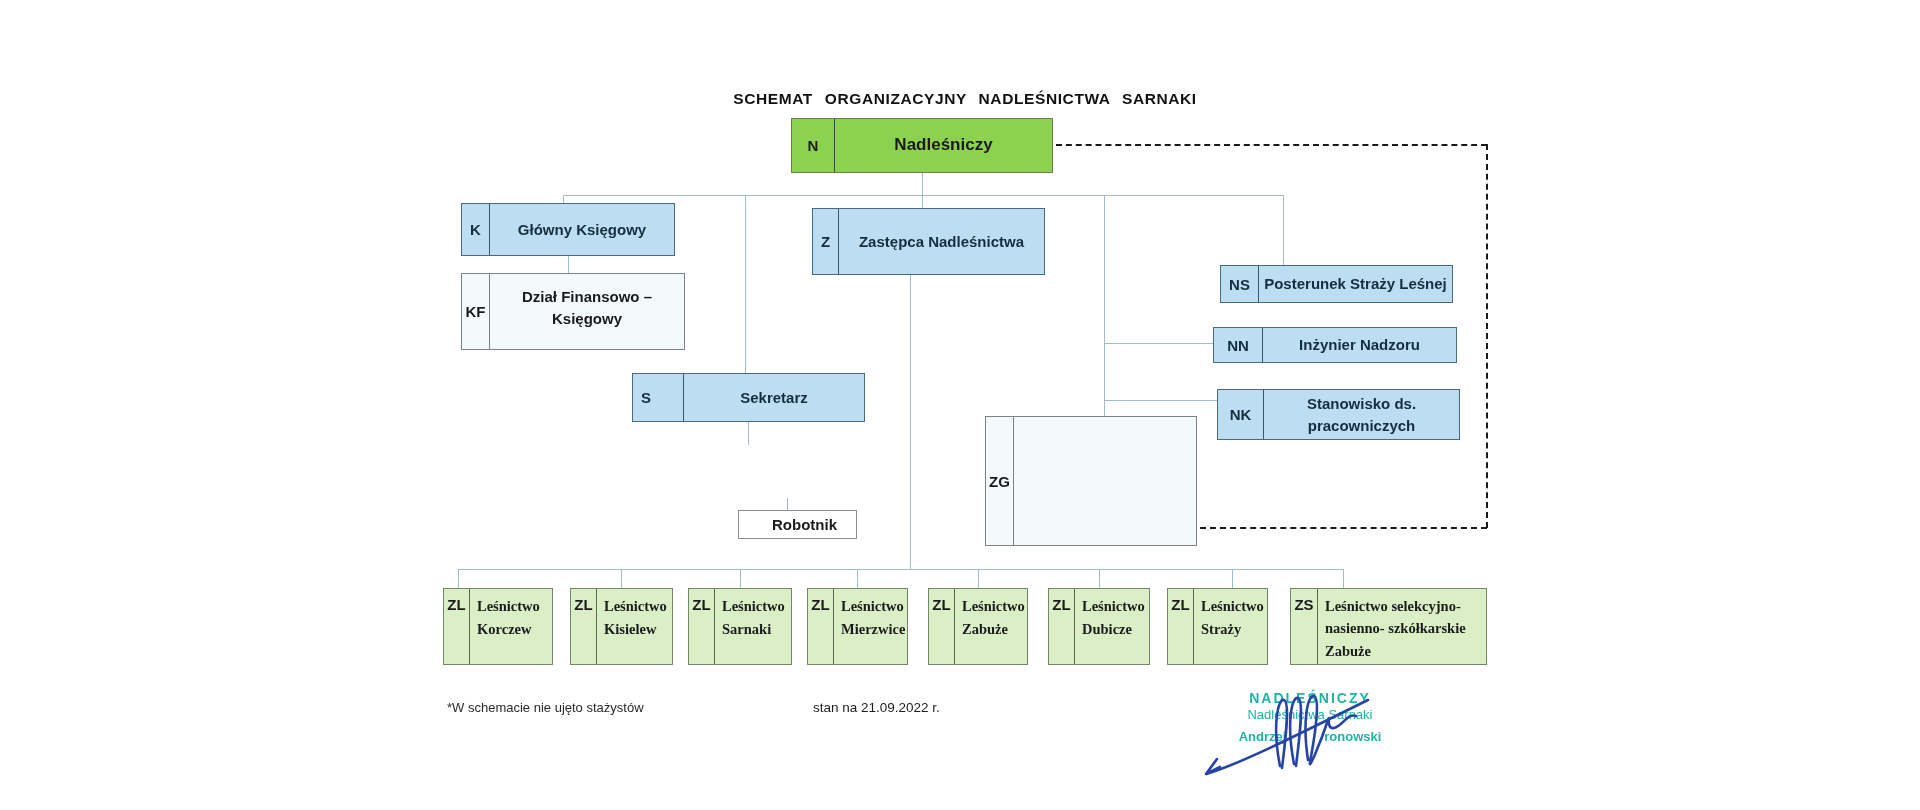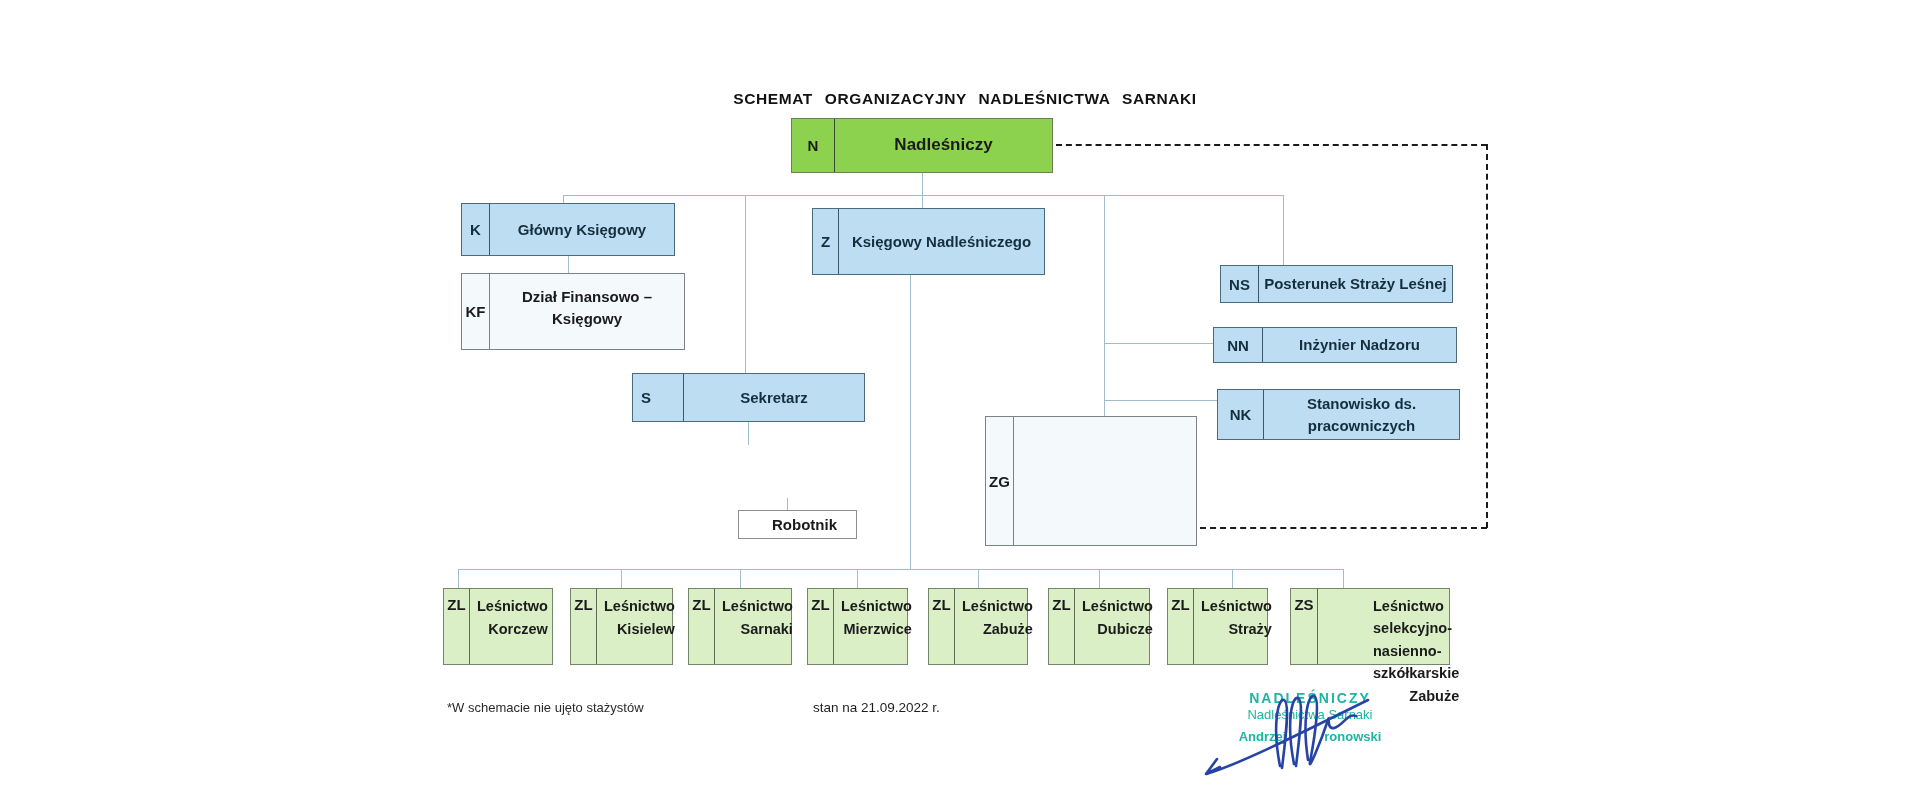--- a/index.html
+++ b/index.html
@@ -118,7 +118,7 @@
   <div class="box blue" style="left:812px;top:208px;width:233px;height:67px;">
     <div class="code" style="width:26px;">Z</div>
     <div class="label">
-        <span>Księgowy Nadleśniczego</span>
+        <span>Zastępca Nadleśnictwa</span>
       </div>
   </div>
 

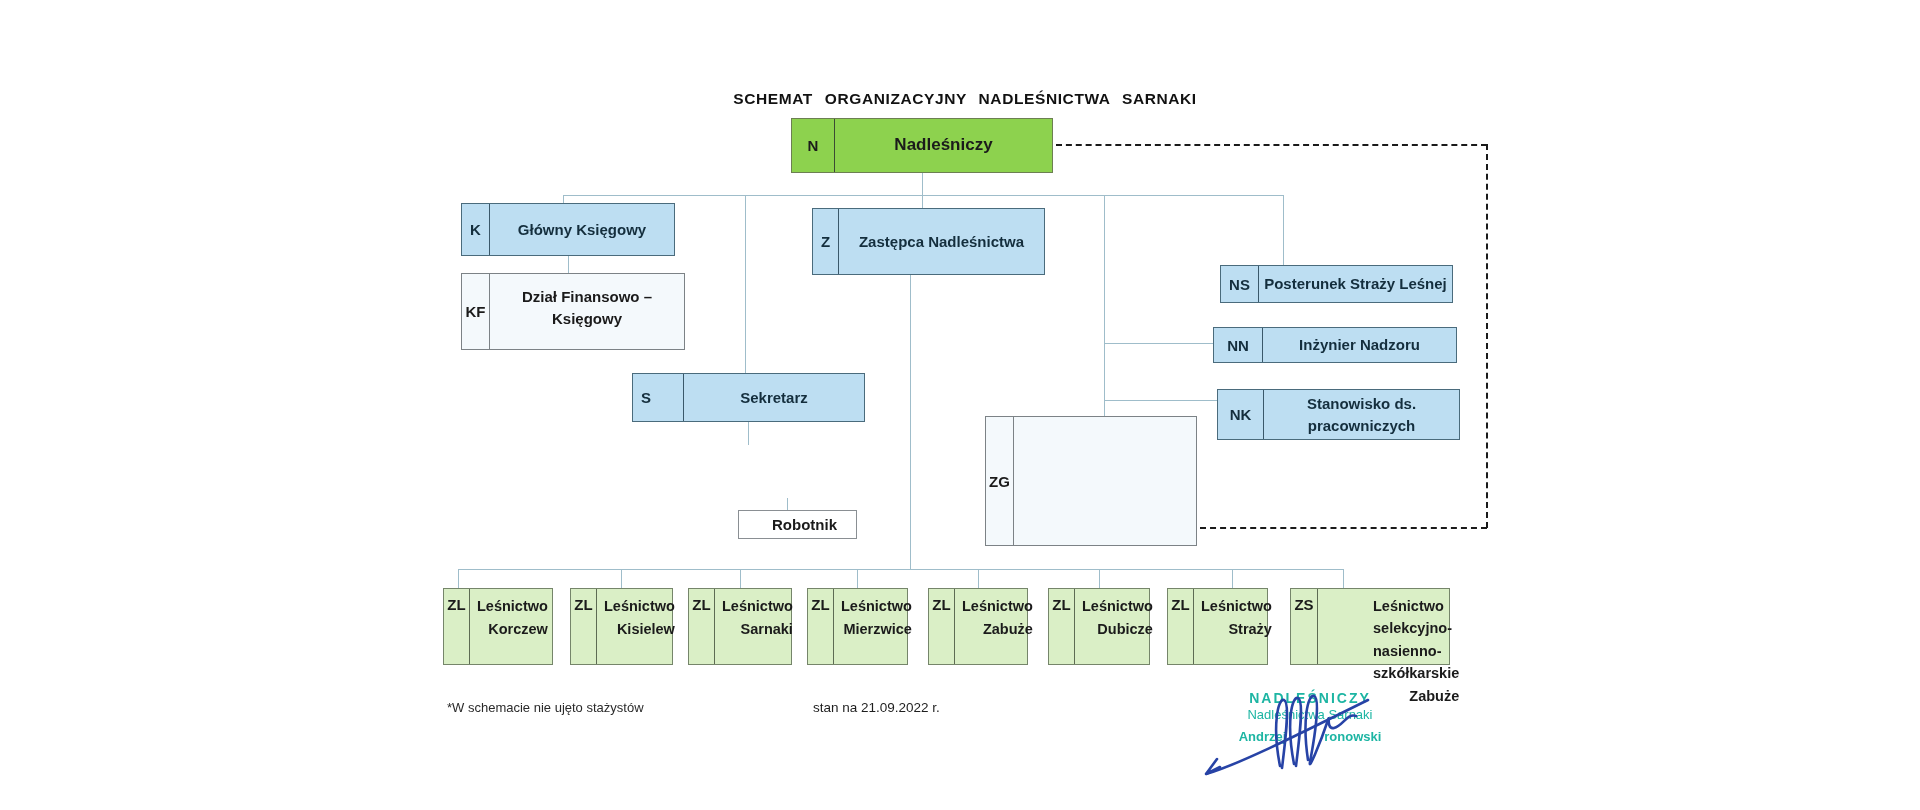--- a/index.html
+++ b/index.html
@@ -40,8 +40,8 @@
   .white{background:#fff;border:1px solid #8a8f93;}
   .lgreen{background:var(--lgreen,#daefc6);border:1.5px solid #75856a;}
   .lgreen .code{border-right:1.5px solid #5d6b53;align-items:flex-start;padding-top:7px;}
-  .lgreen .label{align-items:flex-end;justify-content:flex-start;text-align:left;
-    padding:6px 10px 2px 7px;font-size:14.5px;line-height:1.62;}
+  .lgreen .label{align-items:flex-start;justify-content:flex-start;text-align:left;
+    padding:6px 2px 2px 7px;font-size:14.5px;line-height:1.62;font-family:Liberation Serif, serif;}
   
   .zg-right{flex:1;display:flex;flex-direction:column;}
   .zg-dept{flex:1;display:flex;align-items:center;justify-content:center;text-align:center;

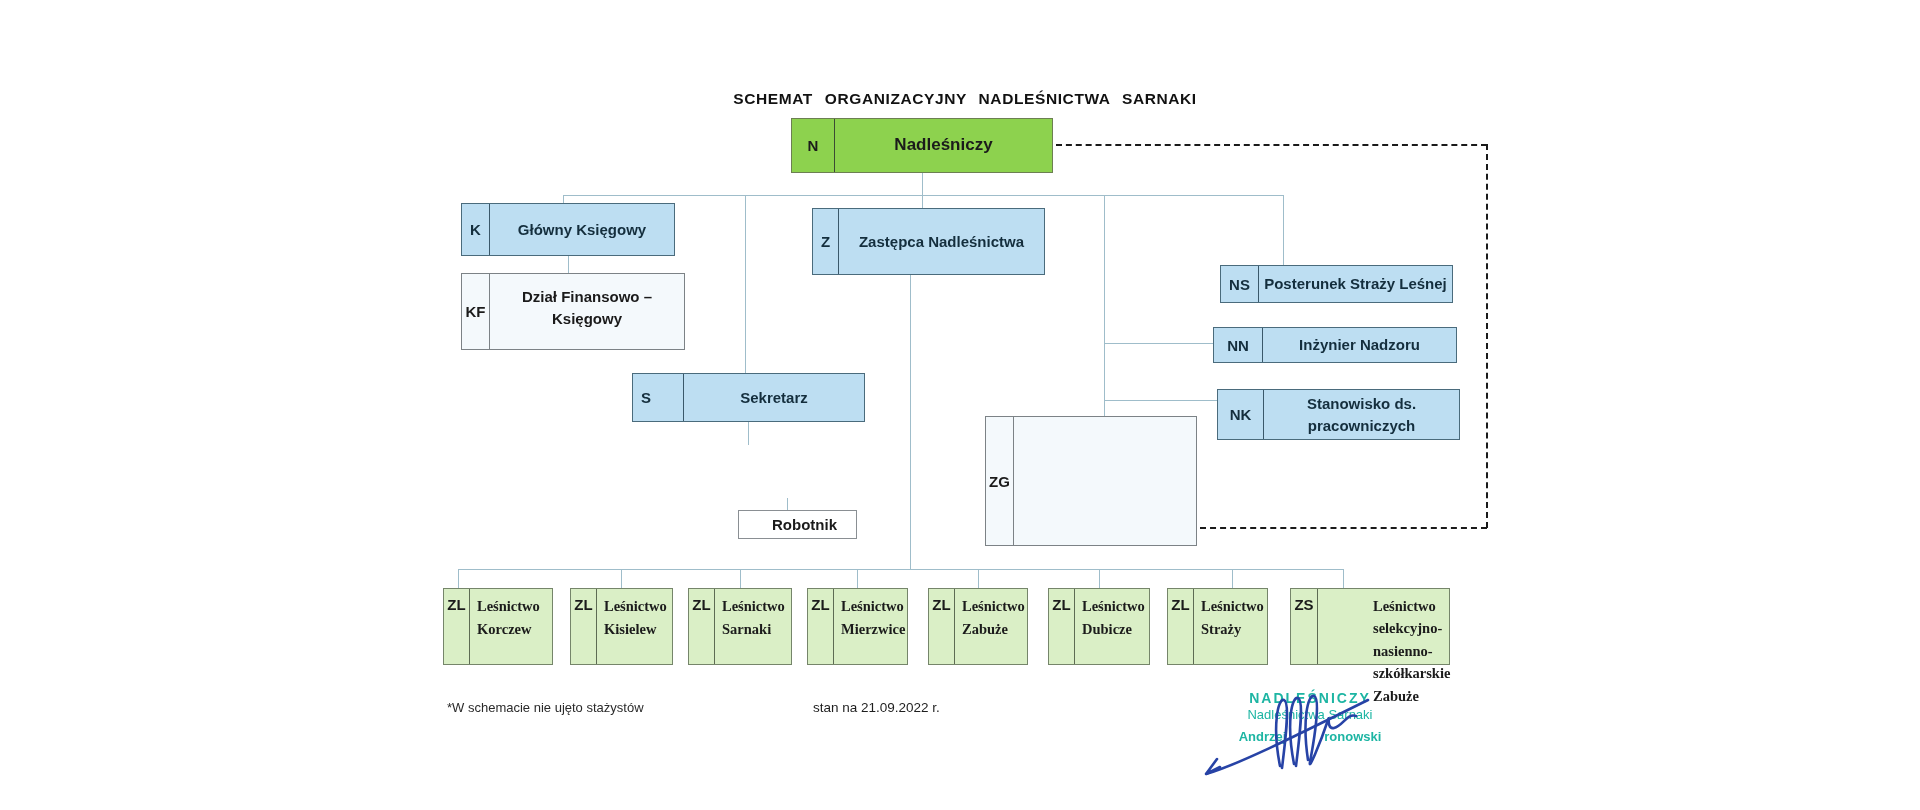--- a/index.html
+++ b/index.html
@@ -211,7 +211,7 @@
         <span>Straży</span>
       </div>
   </div>
-  <div class="box lgreen" style="left:1290px;top:588px;width:160px;height:77px;">
+  <div class="box lgreen" style="left:1290px;top:588px;width:197px;height:77px;">
     <div class="code" style="width:27px;">ZS</div>
     <div class="label" style="line-height:1.55;margin-left:48px;">
       <span>Leśnictwo selekcyjno-</span>

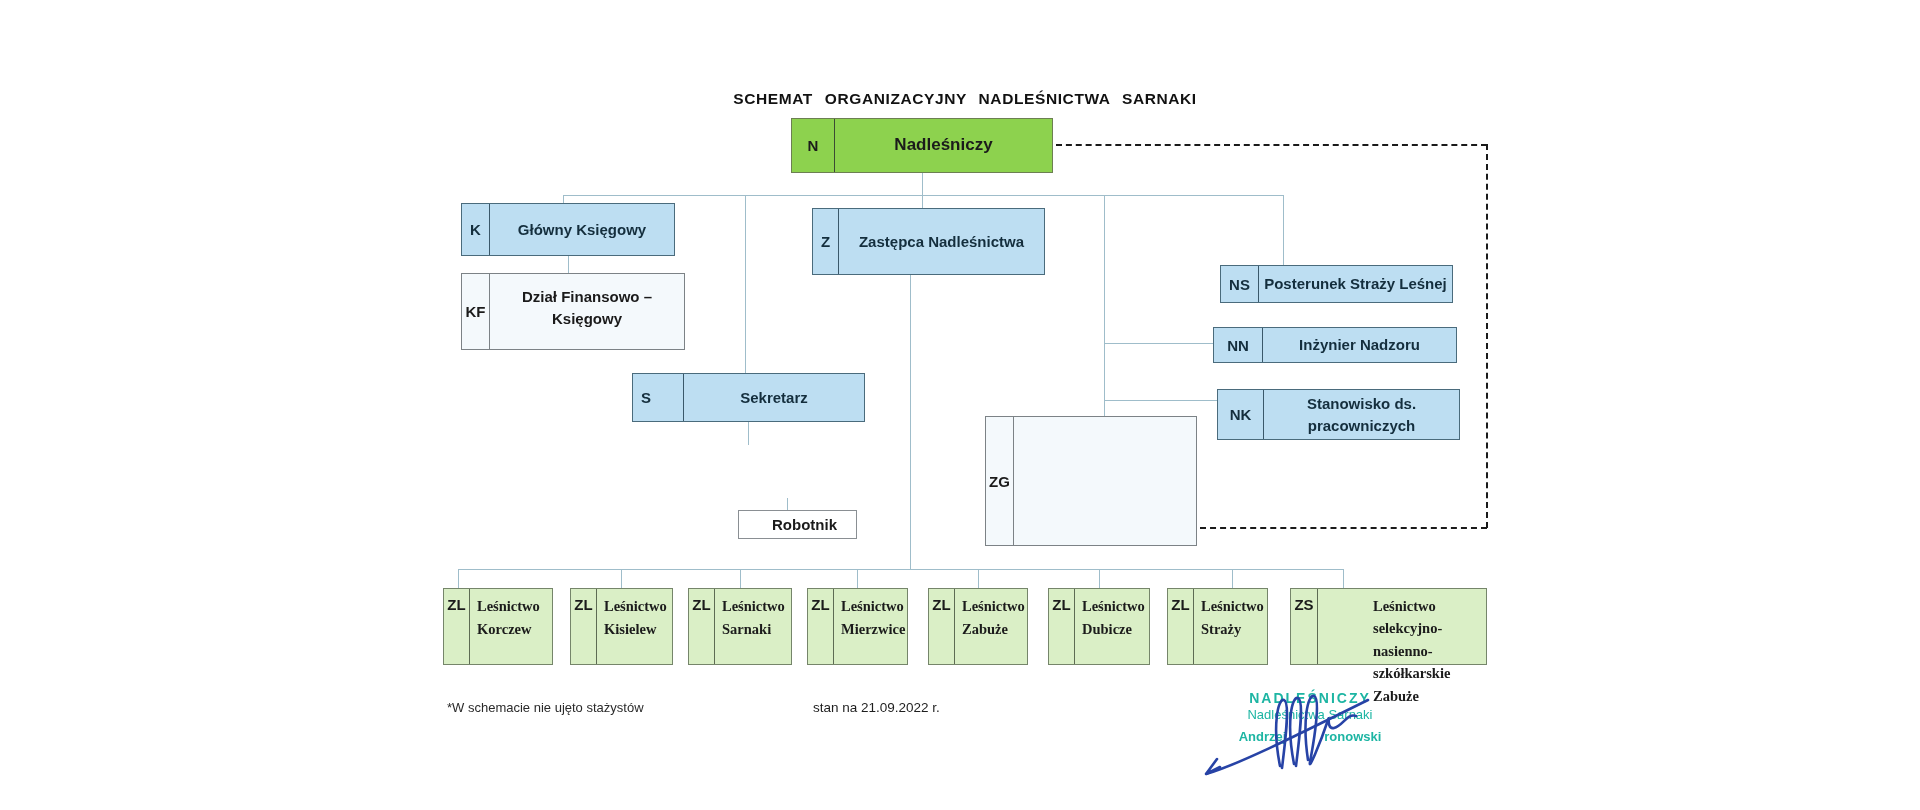--- a/index.html
+++ b/index.html
@@ -213,7 +213,7 @@
   </div>
   <div class="box lgreen" style="left:1290px;top:588px;width:197px;height:77px;">
     <div class="code" style="width:27px;">ZS</div>
-    <div class="label" style="line-height:1.55;margin-left:48px;">
+    <div class="label" style="line-height:1.55;">
       <span>Leśnictwo selekcyjno-</span>
         <span>nasienno- szkółkarskie</span>
         <span>Zabuże</span>

